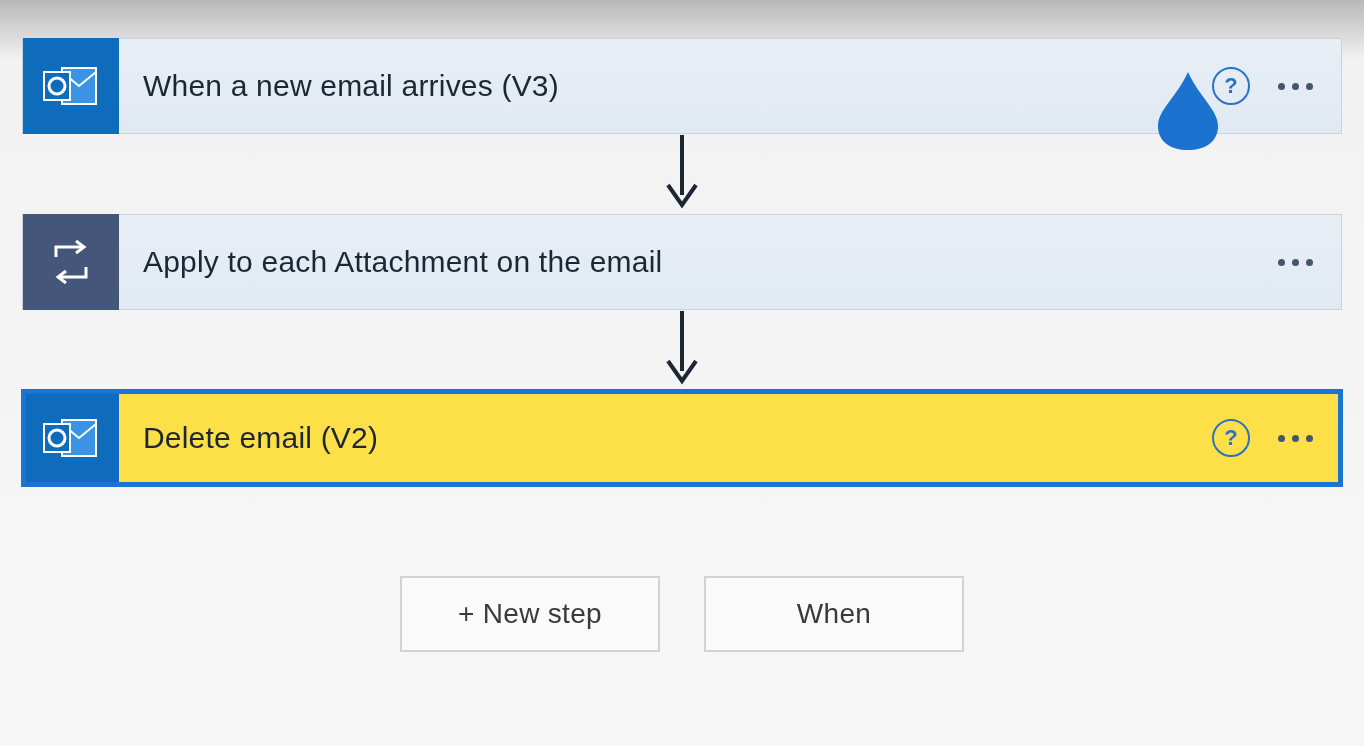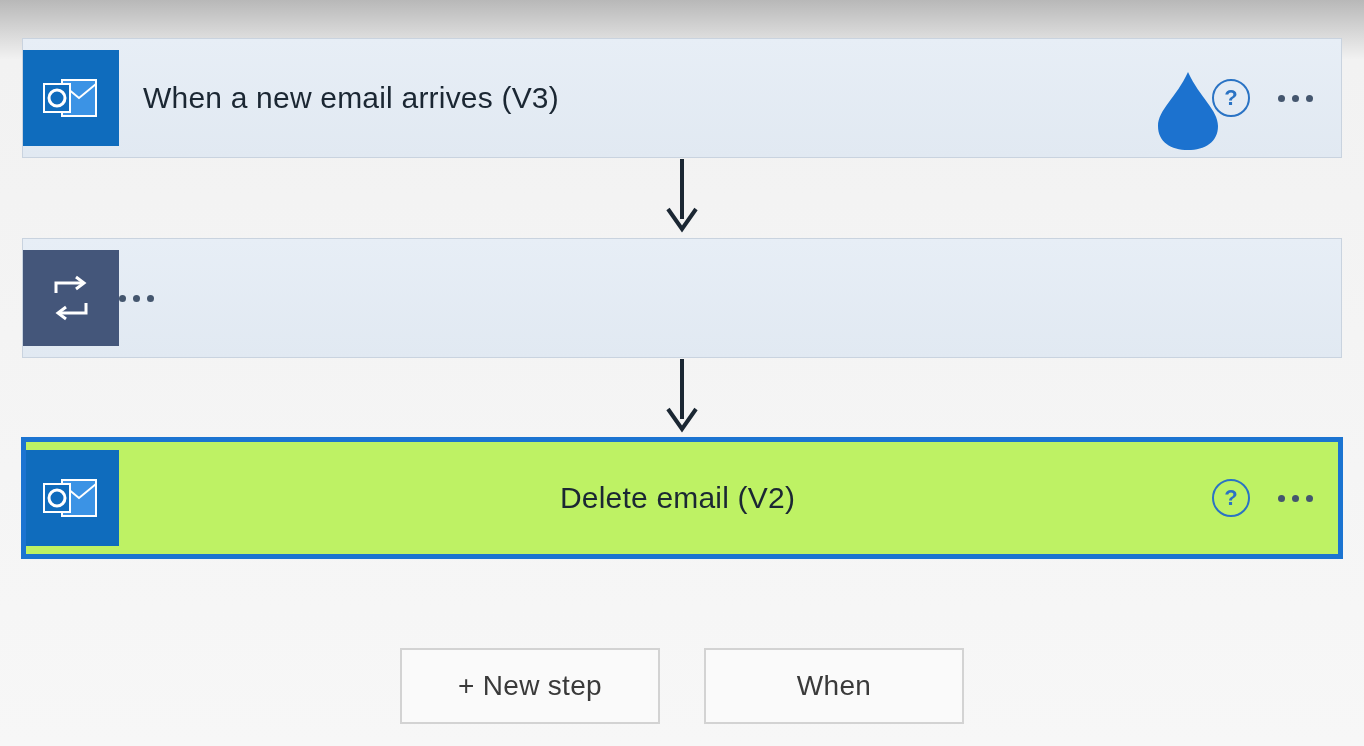--- a/index.html
+++ b/index.html
@@ -19,7 +19,7 @@
   }
   .step {
     width: 100%;
-    height: 120px;
+    height: 96px;
     display: flex;
     align-items: center;
     box-sizing: border-box;

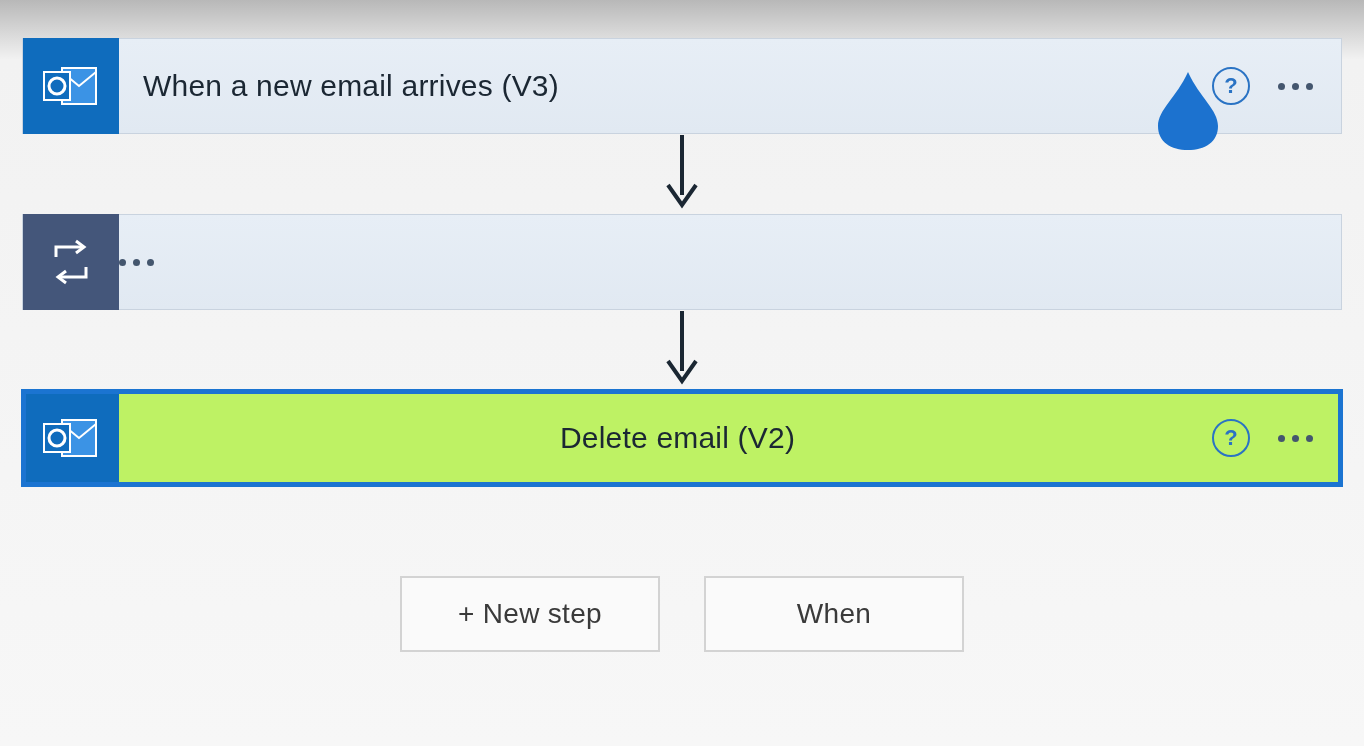--- a/index.html
+++ b/index.html
@@ -181,6 +181,7 @@
         <polyline points="18,32 10,38 18,44" fill="none" stroke="#ffffff" stroke-width="3"></polyline>
       </svg>
     </div>
+    <div class="step-title">Apply to each Attachment on the email</div>
     <div class="step-right">
       <div class="more-dots">
         <span class="dot"></span>

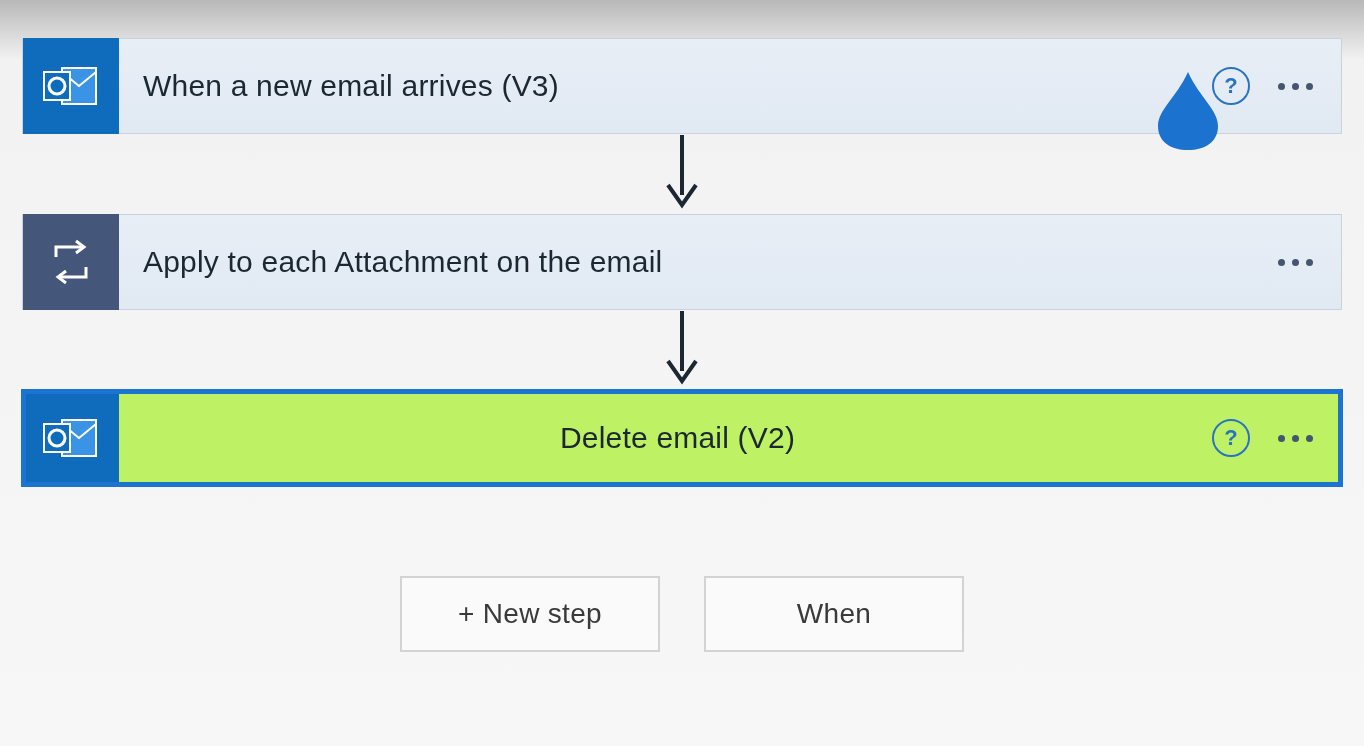--- a/index.html
+++ b/index.html
@@ -30,8 +30,7 @@
   .step.selected {
     outline: 5px solid #1b74d1;
     outline-offset: -4px;
-    background: #bef264;
-    text-align: center;
+    background: #fde047;
   }
   .icon-box {
     width: 96px;

